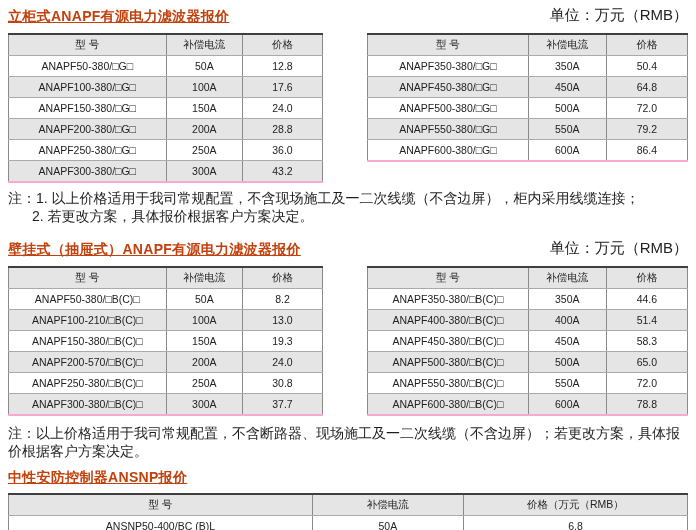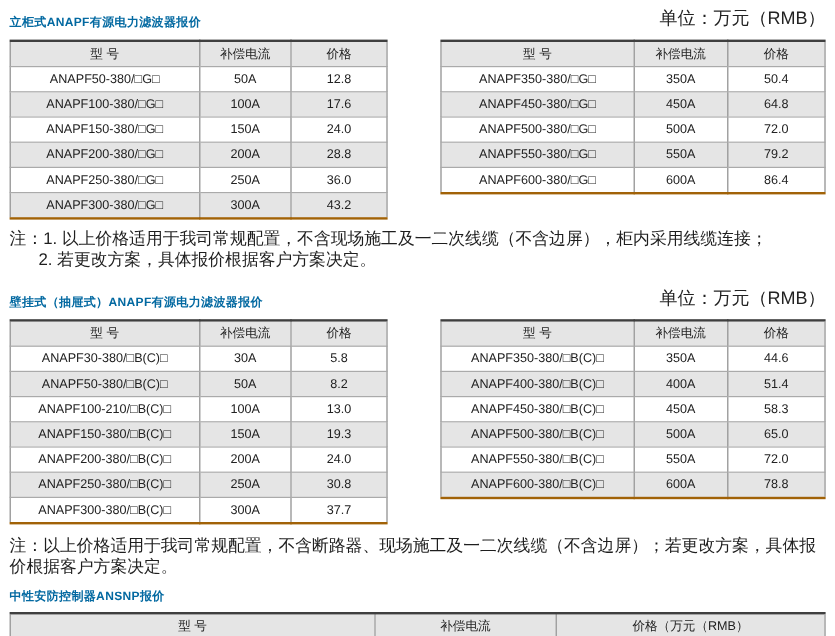--- a/index.html
+++ b/index.html
@@ -10,7 +10,7 @@
     padding:6px 8px 0 8px;
   }
   .section-head{display:flex;justify-content:space-between;align-items:flex-end;}
-  .sec-title{font-size:10px;font-weight:bold;color:#0369a1;letter-spacing:0.3px;}
+  .sec-title{font-size:14px;font-weight:bold;color:#c2410c;letter-spacing:0.3px;text-decoration:underline;}
   .unit-label{font-size:15px;color:#222;padding-bottom:1px;}
 
   .tables-row{display:flex;justify-content:space-between;margin-top:7px;align-items:flex-start;}

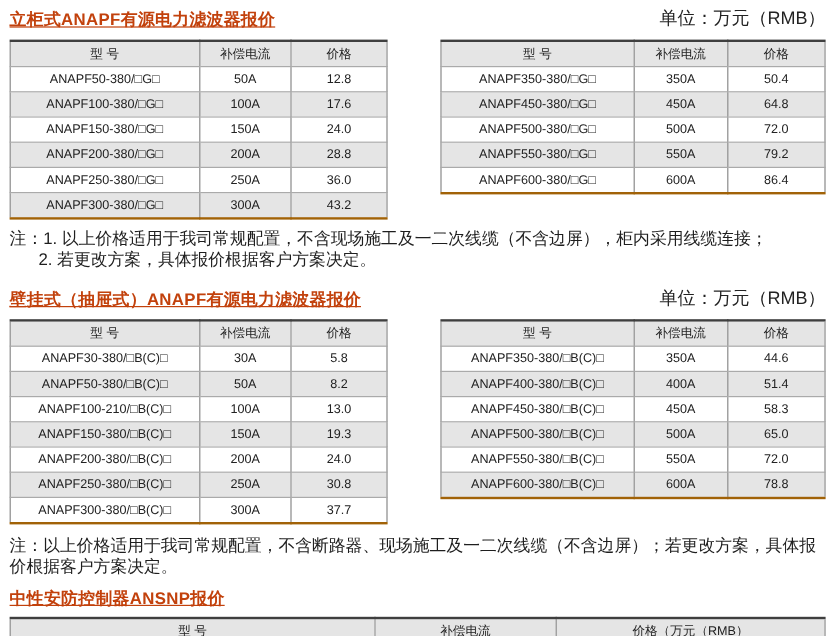--- a/index.html
+++ b/index.html
@@ -20,7 +20,7 @@
   table.qtable{
     width:100%;border-collapse:collapse;table-layout:fixed;
     font-size:10.5px;color:#222;
-    border-top:2px solid #3f3f3f;border-bottom:2px solid #a16207;
+    border-top:2px solid #3f3f3f;border-bottom:2px solid #f9a8d4;
   }
   .qtable th,.qtable td{
     height:20px;text-align:center;vertical-align:middle;padding:0 2px;

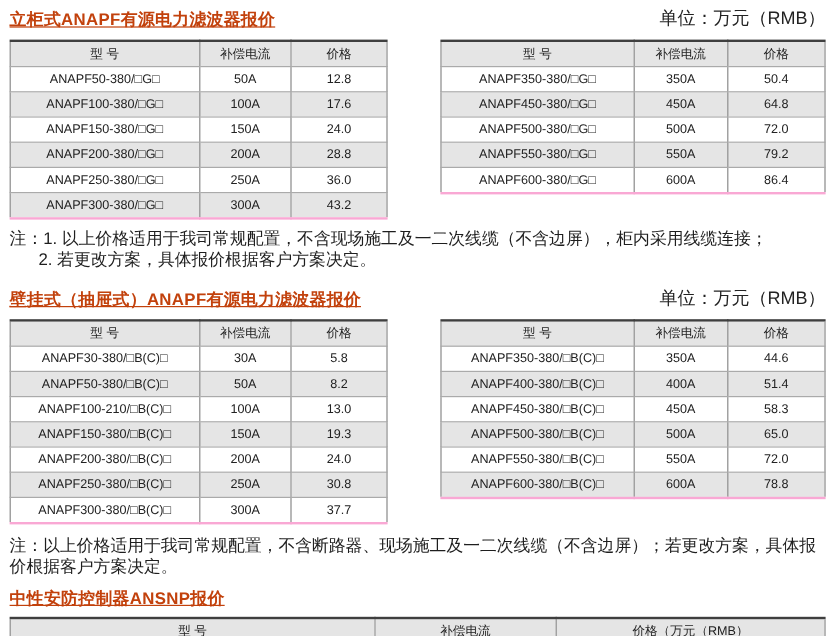--- a/index.html
+++ b/index.html
@@ -162,11 +162,6 @@
             </tr>
           </thead>
           <tbody>
-            <tr>
-              <td>ANAPF30-380/□B(C)□</td>
-              <td>30A</td>
-              <td>5.8</td>
-            </tr>
             <tr>
               <td>ANAPF50-380/□B(C)□</td>
               <td>50A</td>

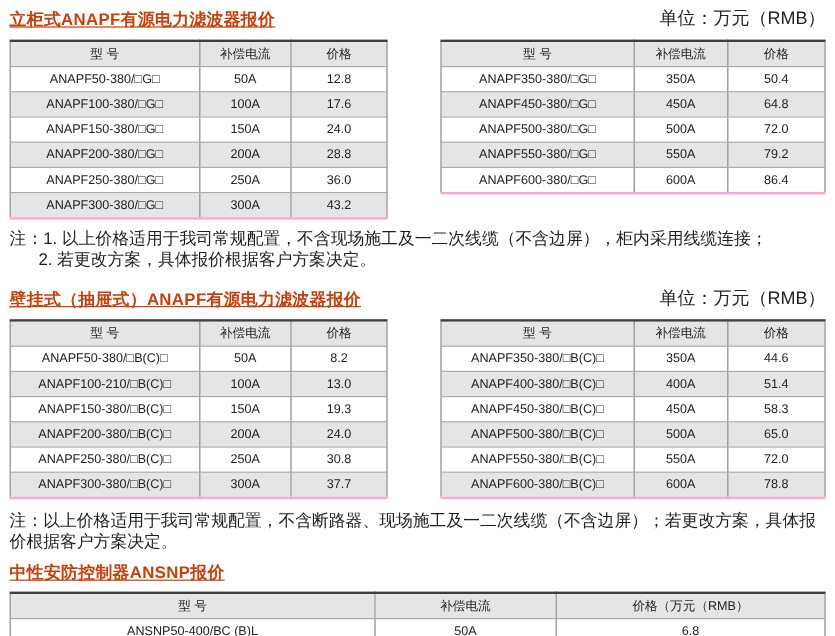--- a/index.html
+++ b/index.html
@@ -178,7 +178,7 @@
               <td>19.3</td>
             </tr>
             <tr>
-              <td>ANAPF200-380/□B(C)□</td>
+              <td>ANAPF200-570/□B(C)□</td>
               <td>200A</td>
               <td>24.0</td>
             </tr>

